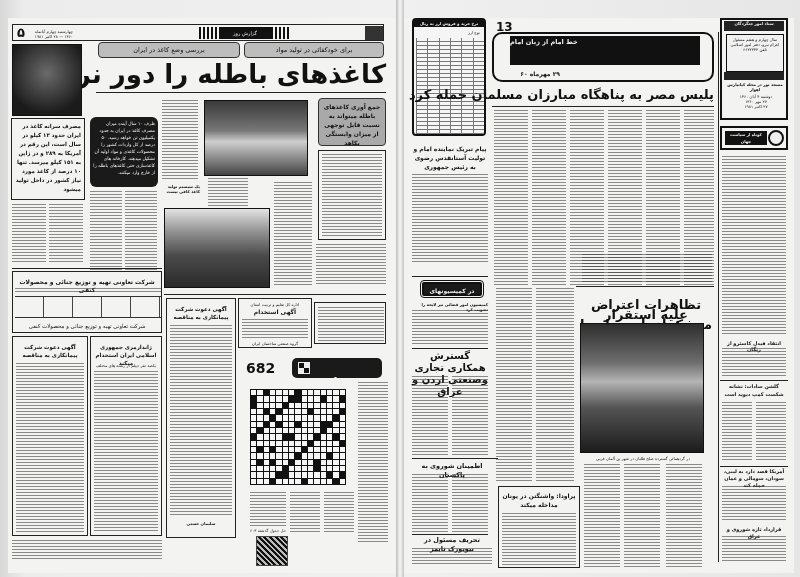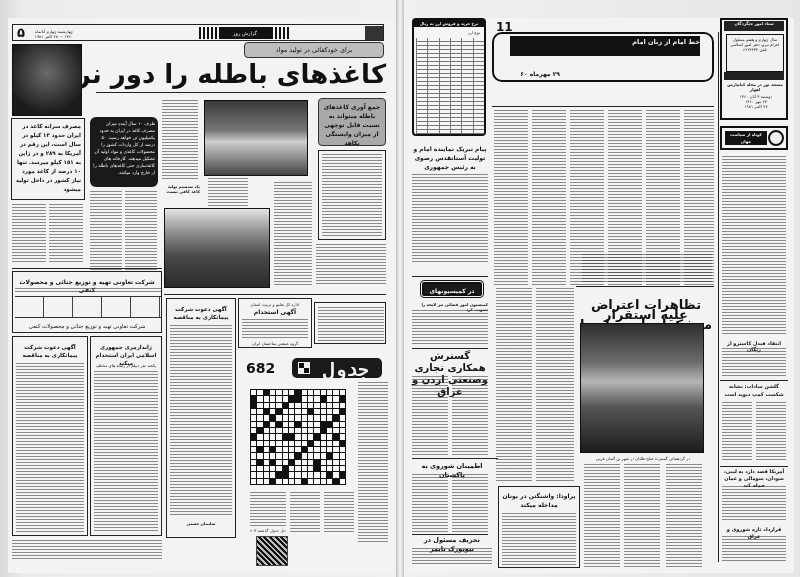--- a/index.html
+++ b/index.html
@@ -556,7 +556,7 @@
       </div>
   </div>
 
-  <div class="abs bold" style="left:92px;top:2px;font-size:12px;">11</div>
+  <div class="abs bold" style="left:92px;top:2px;font-size:12px;">13</div>
 
   <div class="box" style="left:88px;top:14px;width:222px;height:50px;border:2px solid #111;border-radius:10px;">
     <div class="abs fa bold" style="left:16px;top:2px;width:190px;height:20px;background:#111;color:#eee;font-size:6.5px;line-height:12px;text-align:right;">خط امام از زبان امام</div>

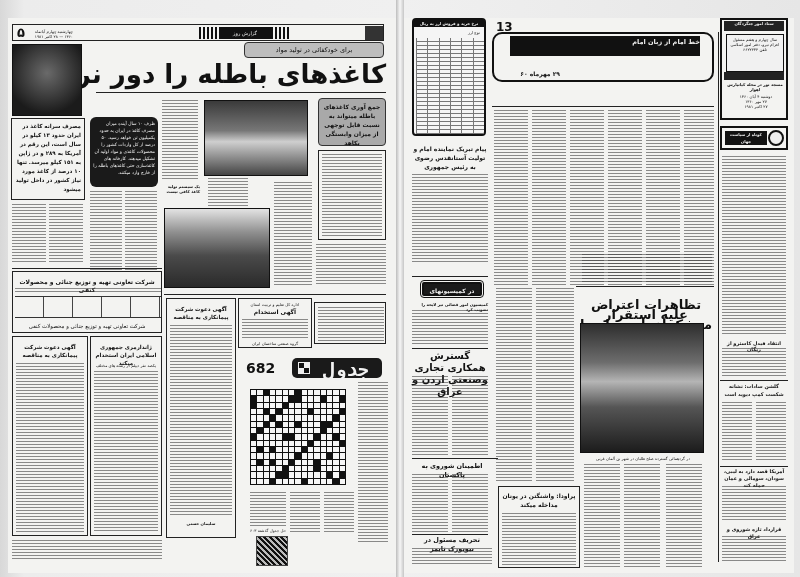--- a/index.html
+++ b/index.html
@@ -559,7 +559,7 @@
   <div class="abs bold" style="left:92px;top:2px;font-size:12px;">13</div>
 
   <div class="box" style="left:88px;top:14px;width:222px;height:50px;border:2px solid #111;border-radius:10px;">
-    <div class="abs fa bold" style="left:16px;top:2px;width:190px;height:20px;background:#111;color:#eee;font-size:6.5px;line-height:12px;text-align:right;">خط امام از زبان امام</div>
+    <div class="abs fa bold" style="left:16px;top:2px;width:190px;height:29px;background:#111;color:#eee;font-size:6.5px;line-height:12px;text-align:left;">خط امام از زبان امام</div>
     <div class="abs fa bold" style="left:6px;top:36px;width:60px;font-size:6px;line-height:8px;">۲۹ مهرماه ۶۰</div>
   </div>
 

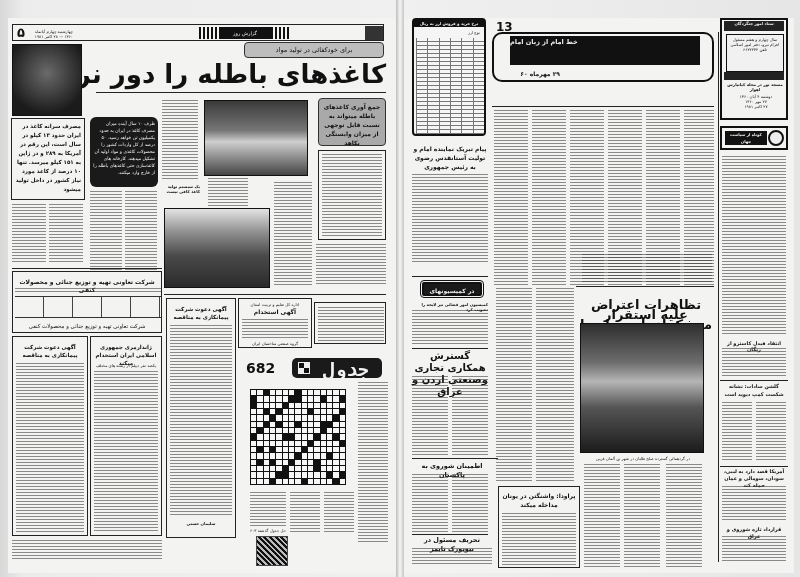--- a/index.html
+++ b/index.html
@@ -44,6 +44,7 @@
     <div class="abs" style="left:352px;top:1px;width:18px;height:14px;background:#333;"></div>
   </div>
 
+  <div class="grey-box fa" style="left:90px;top:24px;width:142px;height:16px;font-size:6.5px;line-height:15px;text-align:center;">بررسی وضع کاغذ در ایران</div>
   <div class="grey-box fa" style="left:236px;top:24px;width:140px;height:16px;font-size:6.5px;line-height:15px;text-align:center;">برای خودکفائی در تولید مواد</div>
 
   <div class="abs fa bold" style="left:88px;top:40px;width:290px;height:32px;font-size:26px;line-height:32px;text-align:center;letter-spacing:-1px;white-space:nowrap;">کاغذهای باطله را دور نریزید!</div>

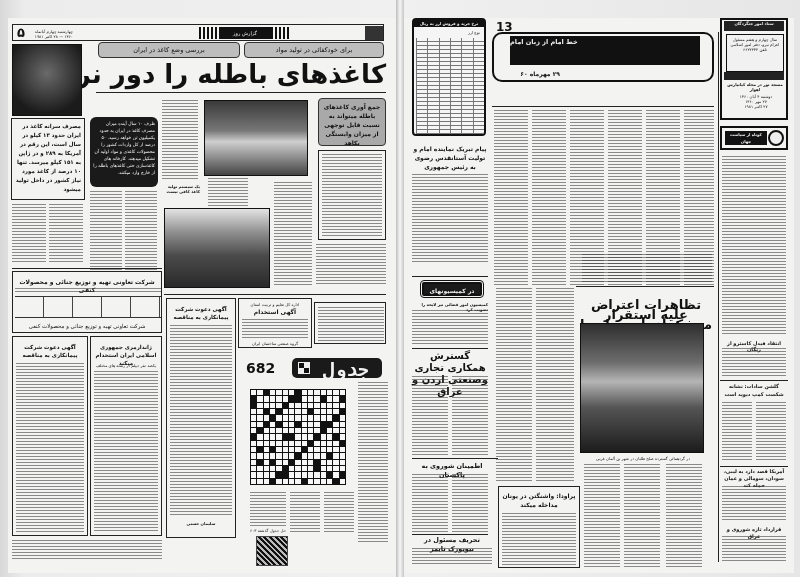--- a/index.html
+++ b/index.html
@@ -564,6 +564,7 @@
     <div class="abs fa bold" style="left:6px;top:36px;width:60px;font-size:6px;line-height:8px;">۲۹ مهرماه ۶۰</div>
   </div>
 
+  <div class="abs fa bold" style="left:88px;top:68px;width:222px;font-size:13px;line-height:18px;text-align:center;white-space:nowrap;">پلیس مصر به پناهگاه مبارزان مسلمان حمله کرد</div>
   <div class="rule-h" style="left:88px;top:88px;width:222px;"></div>
 
   <div class="txt" style="left:90px;top:92px;width:34px;height:175px;"></div>

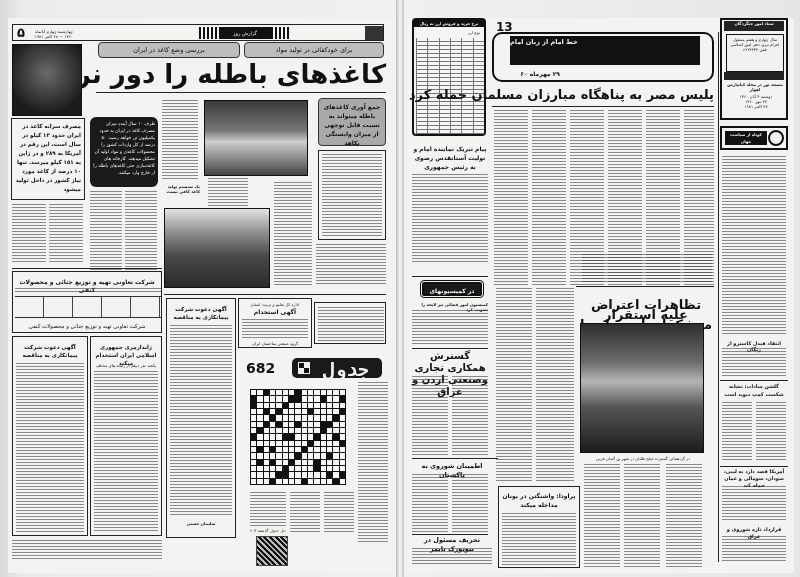--- a/index.html
+++ b/index.html
@@ -116,7 +116,7 @@
   <div class="abs bold" style="left:238px;top:342px;font-size:14px;">682</div>
   <div class="dark-box" style="left:284px;top:340px;width:90px;height:20px;border-radius:5px;">
     <div class="abs" style="left:6px;top:4px;width:12px;height:12px;background:conic-gradient(#eee 0 25%,#111 0 50%,#eee 0 75%,#111 0);border:1px solid #eee;"></div>
-    <div class="abs fa bold" style="left:22px;top:4px;width:64px;font-size:19px;line-height:18px;text-align:center;letter-spacing:3px;font-family:Liberation Mono, monospace;">جدول</div>
+    <div class="abs fa bold" style="left:22px;top:18px;width:64px;font-size:15px;line-height:18px;text-align:center;letter-spacing:3px;font-family:Liberation Mono, monospace;">جدول</div>
   </div>
 
   <div class="crossword" id="cw" style="left:242px;top:371px;width:96px;height:96px;">

